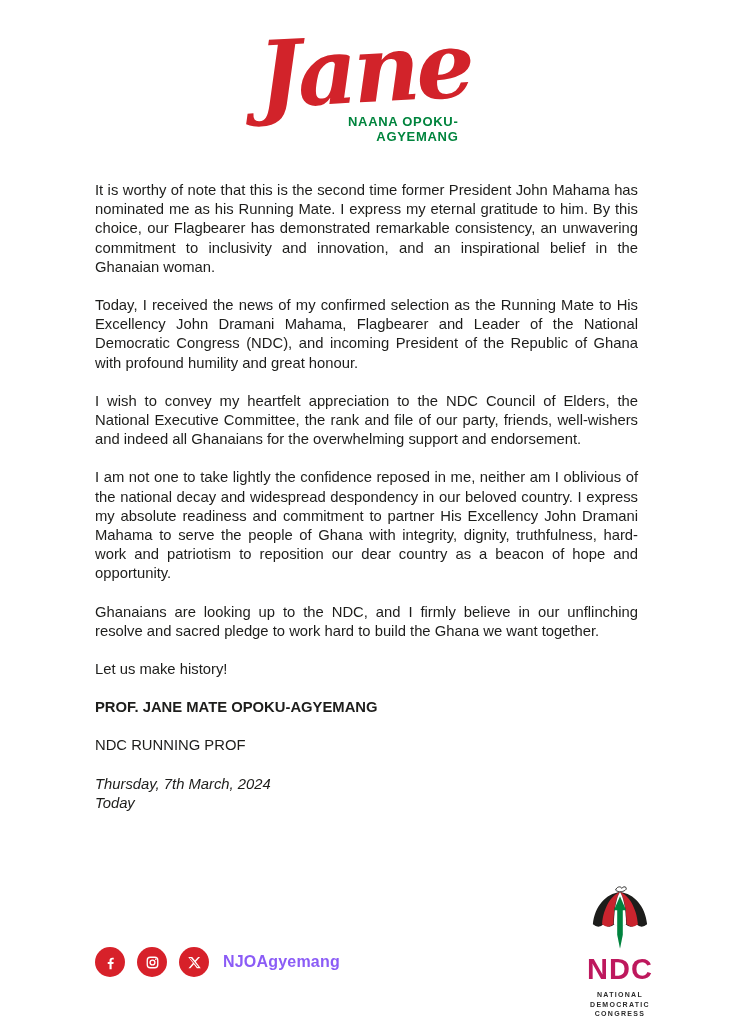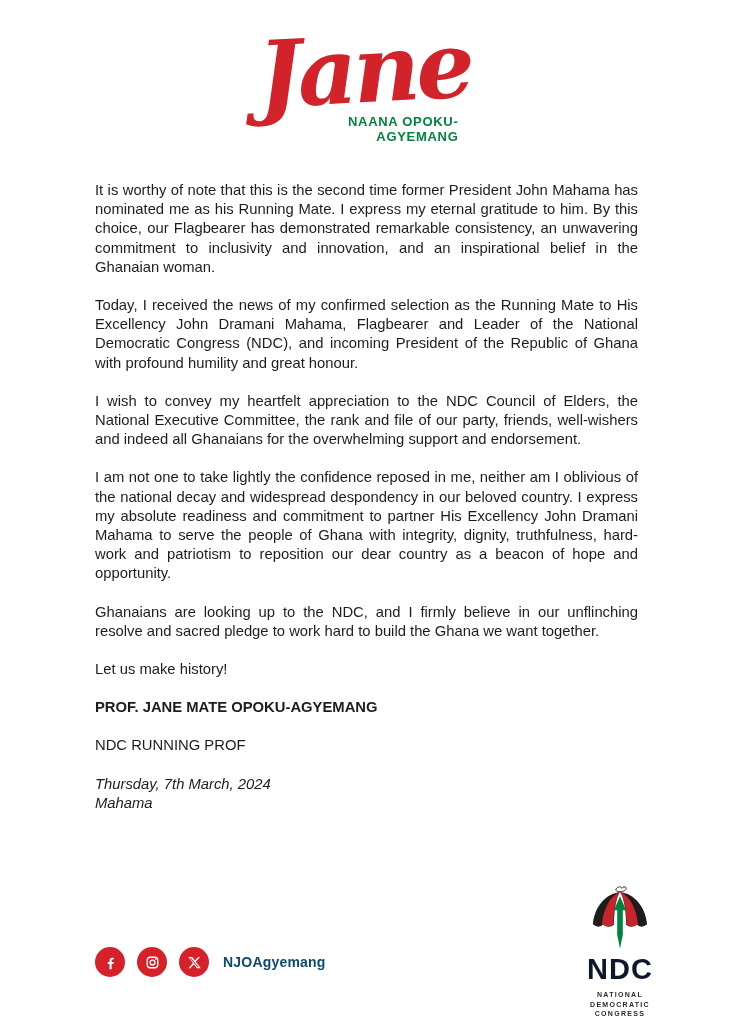--- a/index.html
+++ b/index.html
@@ -102,7 +102,7 @@
 
     <div class="dateblock">
       <p>Thursday, 7th March, 2024</p>
-      <p>Mahama</p>
+      <p>Today</p>
     </div>
   </main>
 

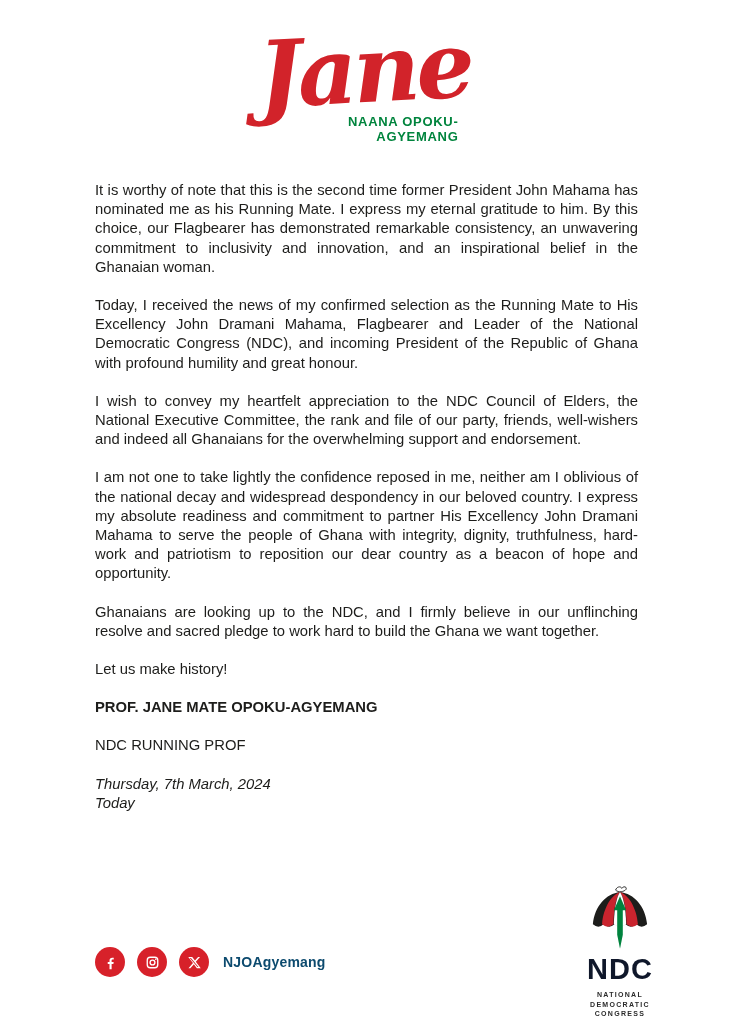--- a/index.html
+++ b/index.html
@@ -54,7 +54,7 @@
   }
   .sic svg{display:block;}
   .handle{
-    font-size:14px;font-weight:bold;color:#0c4a6e;
+    font-size:16px;font-weight:bold;color:#8b5cf6;
     letter-spacing:.2px;margin-left:2px;
   }
   

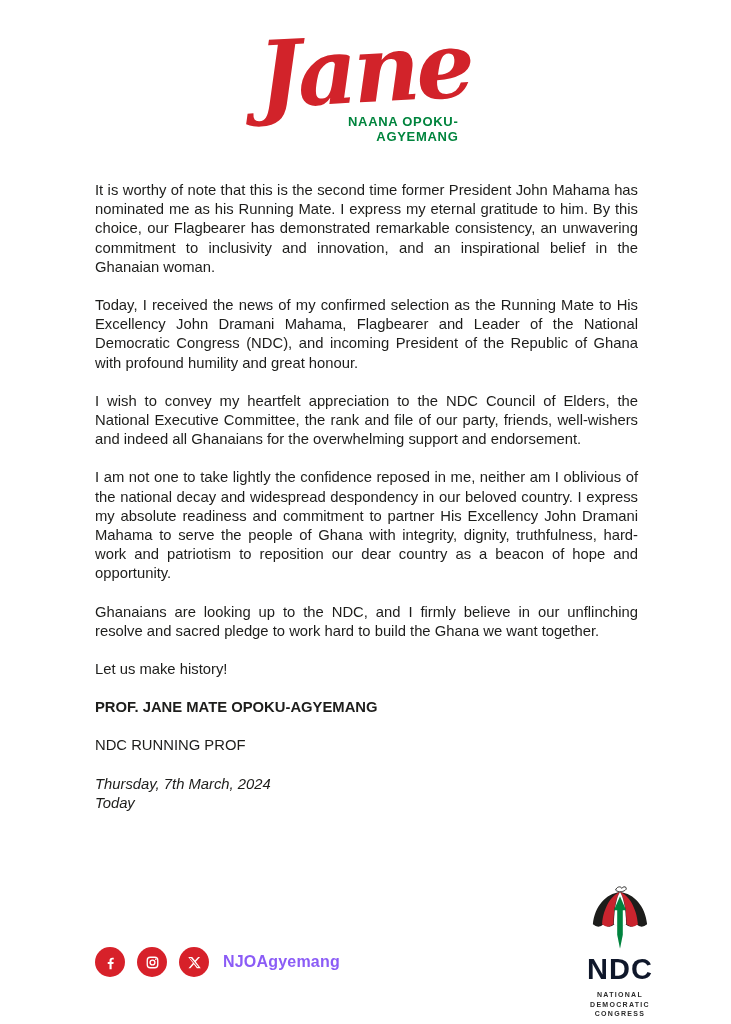--- a/index.html
+++ b/index.html
@@ -65,7 +65,7 @@
   .umb{display:block;margin:0 auto;width:62px;height:70px;}
   .ndc-acronym{
     margin-top:0px;
-    font-size:29px;font-weight:bold;color:#0f172a;
+    font-size:29px;font-weight:bold;color:#be185d;
     letter-spacing:1px;line-height:30px;
   }
   .ndc-lines{

